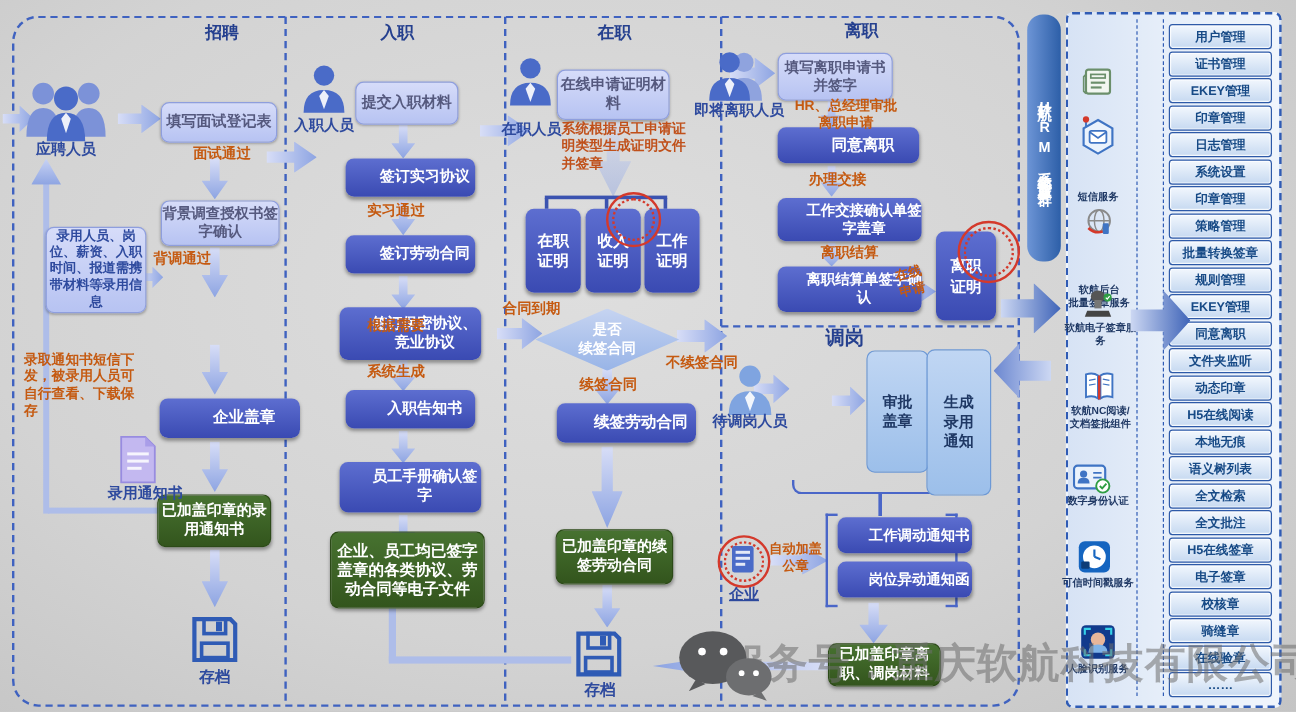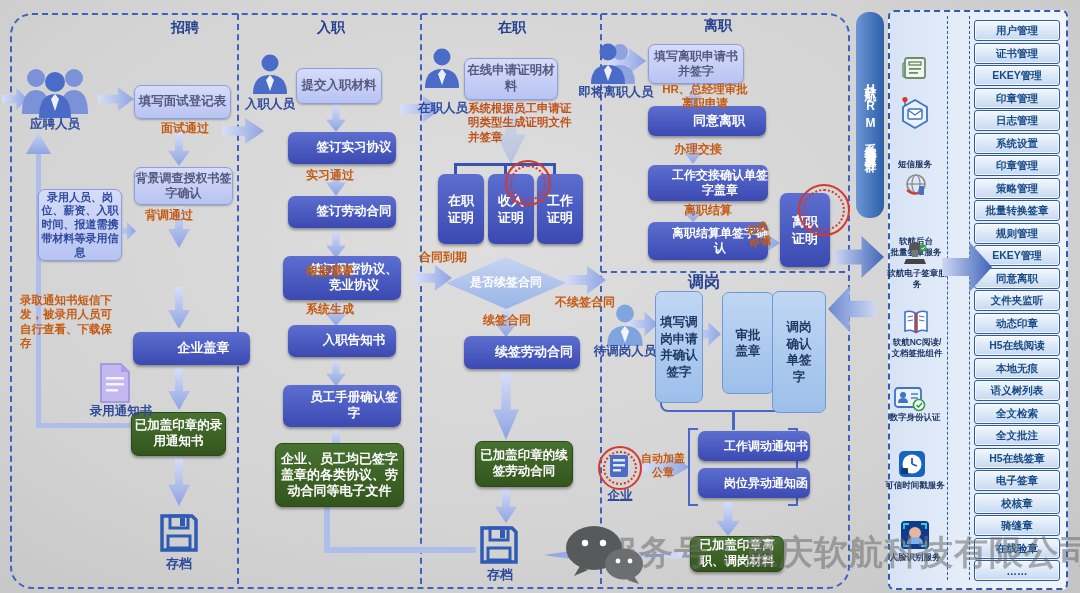--- a/index.html
+++ b/index.html
@@ -83,7 +83,7 @@
   <div class="ar down" style="left:168px;top:132px;width:22px;height:34px;"></div>
 
   <div class="box light" style="left:134px;top:167px;width:97px;height:36px;font-size:12px;">背景调查授权书签字确认</div>
-  <div class="olabel" style="left:140px;top:208px;width:58px;">背调通过</div>
+  <div class="olabel" style="left:123px;top:208px;width:58px;">背调通过</div>
   <div class="ar down" style="left:168px;top:206px;width:22px;height:42px;"></div>
 
 

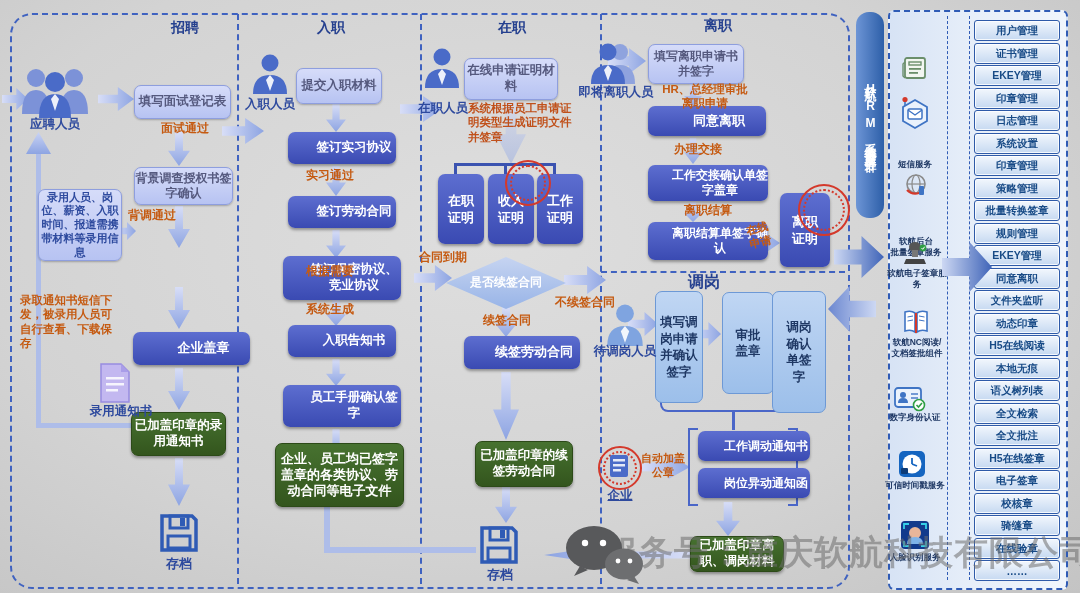--- a/index.html
+++ b/index.html
@@ -30,7 +30,7 @@
   .seal{position:absolute;border:2.5px solid #d4392b;border-radius:50%;z-index:6;}
   .seal::after{content:"";position:absolute;inset:3px;border:2px dotted #d4392b;border-radius:50%;}
   .diamond{position:absolute;background:linear-gradient(180deg,#c6d4f1,#98b4e7);clip-path:polygon(50% 0,100% 50%,50% 100%,0 50%);
-           color:#fff;font-weight:bold;display:flex;flex-direction:row;align-items:center;justify-content:center;font-size:12px;line-height:1.3;z-index:3;}
+           color:#fff;font-weight:bold;display:flex;flex-direction:column;align-items:center;justify-content:center;font-size:12px;line-height:1.3;z-index:3;}
   .bracket{position:absolute;border:2px solid #4a66c8;z-index:2;}
   .side-panel{position:absolute;left:888px;top:10px;width:176px;height:576px;border:2px dashed #2f5bb5;border-radius:6px;
               background:linear-gradient(90deg,#d7e3f5 0%,#e6eef9 45%,#f0f5fc 100%);z-index:2;}

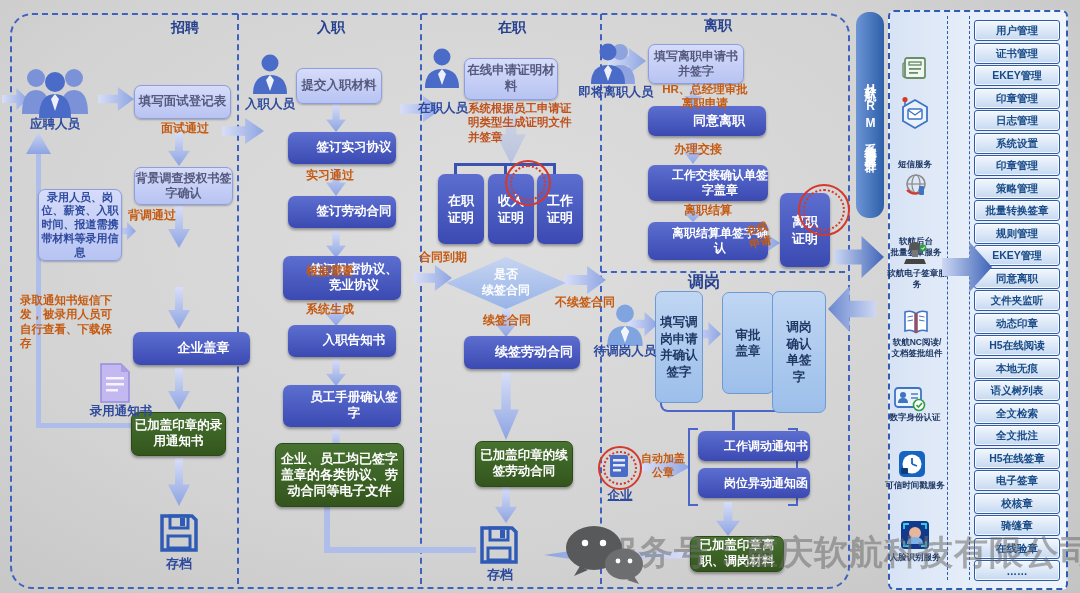--- a/index.html
+++ b/index.html
@@ -265,7 +265,6 @@
   <div class="navy-label" style="left:588px;top:343px;width:74px;">待调岗人员</div>
   <div class="ar right" style="left:628px;top:312px;width:30px;height:24px;"></div>
 
-  <div class="box lblue vtext" style="left:655px;top:291px;width:38px;height:104px;font-size:12.5px;padding:3px 4px;">填写调岗申请并确认签字</div>
   <div class="ar right" style="left:693px;top:322px;width:28px;height:24px;"></div>
   <div class="box lblue vtext" style="left:722px;top:292px;width:32px;height:94px;font-size:12.5px;padding:3px 9px;">审批盖章</div>
   <div class="ar right" style="left:752px;top:310px;width:28px;height:24px;"></div>

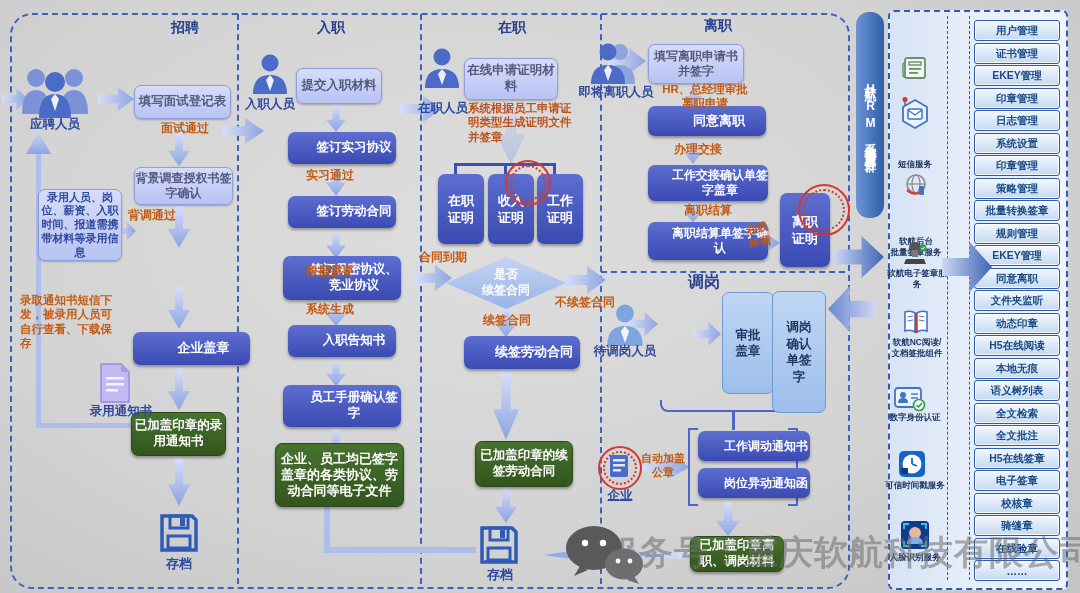--- a/index.html
+++ b/index.html
@@ -268,7 +268,7 @@
   <div class="ar right" style="left:693px;top:322px;width:28px;height:24px;"></div>
   <div class="box lblue vtext" style="left:722px;top:292px;width:32px;height:94px;font-size:12.5px;padding:3px 9px;">审批盖章</div>
   <div class="ar right" style="left:752px;top:310px;width:28px;height:24px;"></div>
-  <div class="box lblue vtext" style="left:772px;top:291px;width:36px;height:114px;font-size:12.5px;padding:3px 8px;">调岗确认单签字</div>
+  <div class="box lblue vtext" style="left:772px;top:291px;width:36px;height:114px;font-size:12.5px;padding:3px 8px;">生成录用通知</div>
 
   <div class="abs" style="left:660px;top:400px;width:148px;height:10px;border-left:2px solid #4a66c8;border-right:2px solid #4a66c8;border-bottom:2px solid #4a66c8;border-radius:0 0 8px 8px;z-index:2;"></div>
   <div class="tline" style="left:732px;top:410px;width:3px;height:20px;background:#4a66c8;"></div>

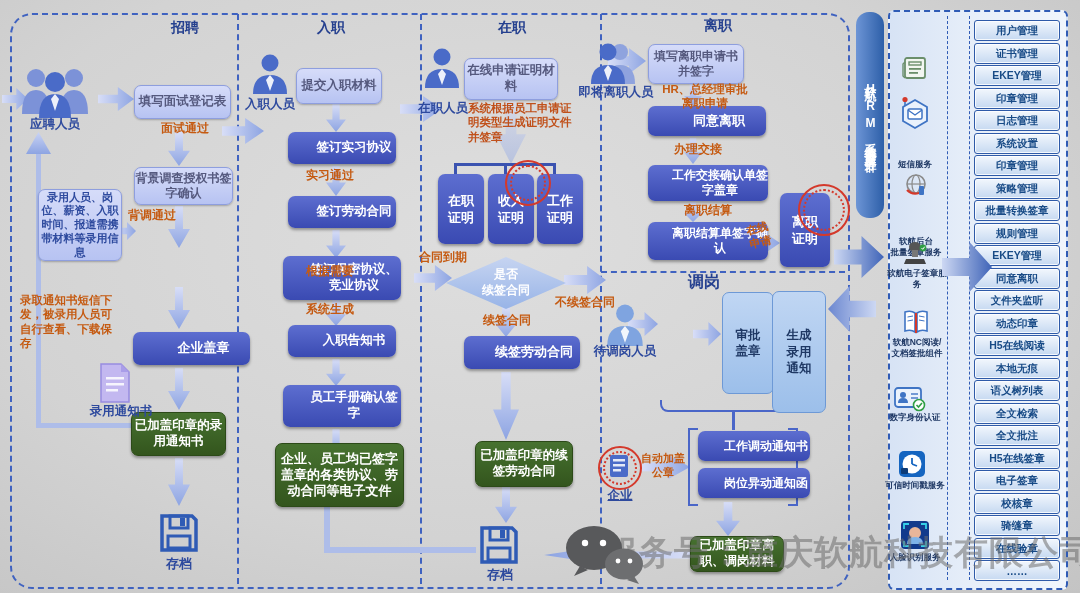--- a/index.html
+++ b/index.html
@@ -203,7 +203,7 @@
   <div class="box dark" style="left:464px;top:336px;width:92px;height:33px;font-size:13px;">续签劳动合同</div>
   <div class="ar down" style="left:493px;top:372px;width:26px;height:68px;"></div>
 
-  <div class="box green" style="left:463px;top:441px;width:96px;height:44px;font-size:12.5px;margin-left:12px;">已加盖印章的续签劳动合同</div>
+  <div class="box green" style="left:463px;top:441px;width:96px;height:44px;font-size:12.5px;">已加盖印章的续签劳动合同</div>
   <div class="ar down" style="left:495px;top:487px;width:22px;height:36px;"></div>
 
   <div class="abs" style="left:478px;top:524px;z-index:3;">

